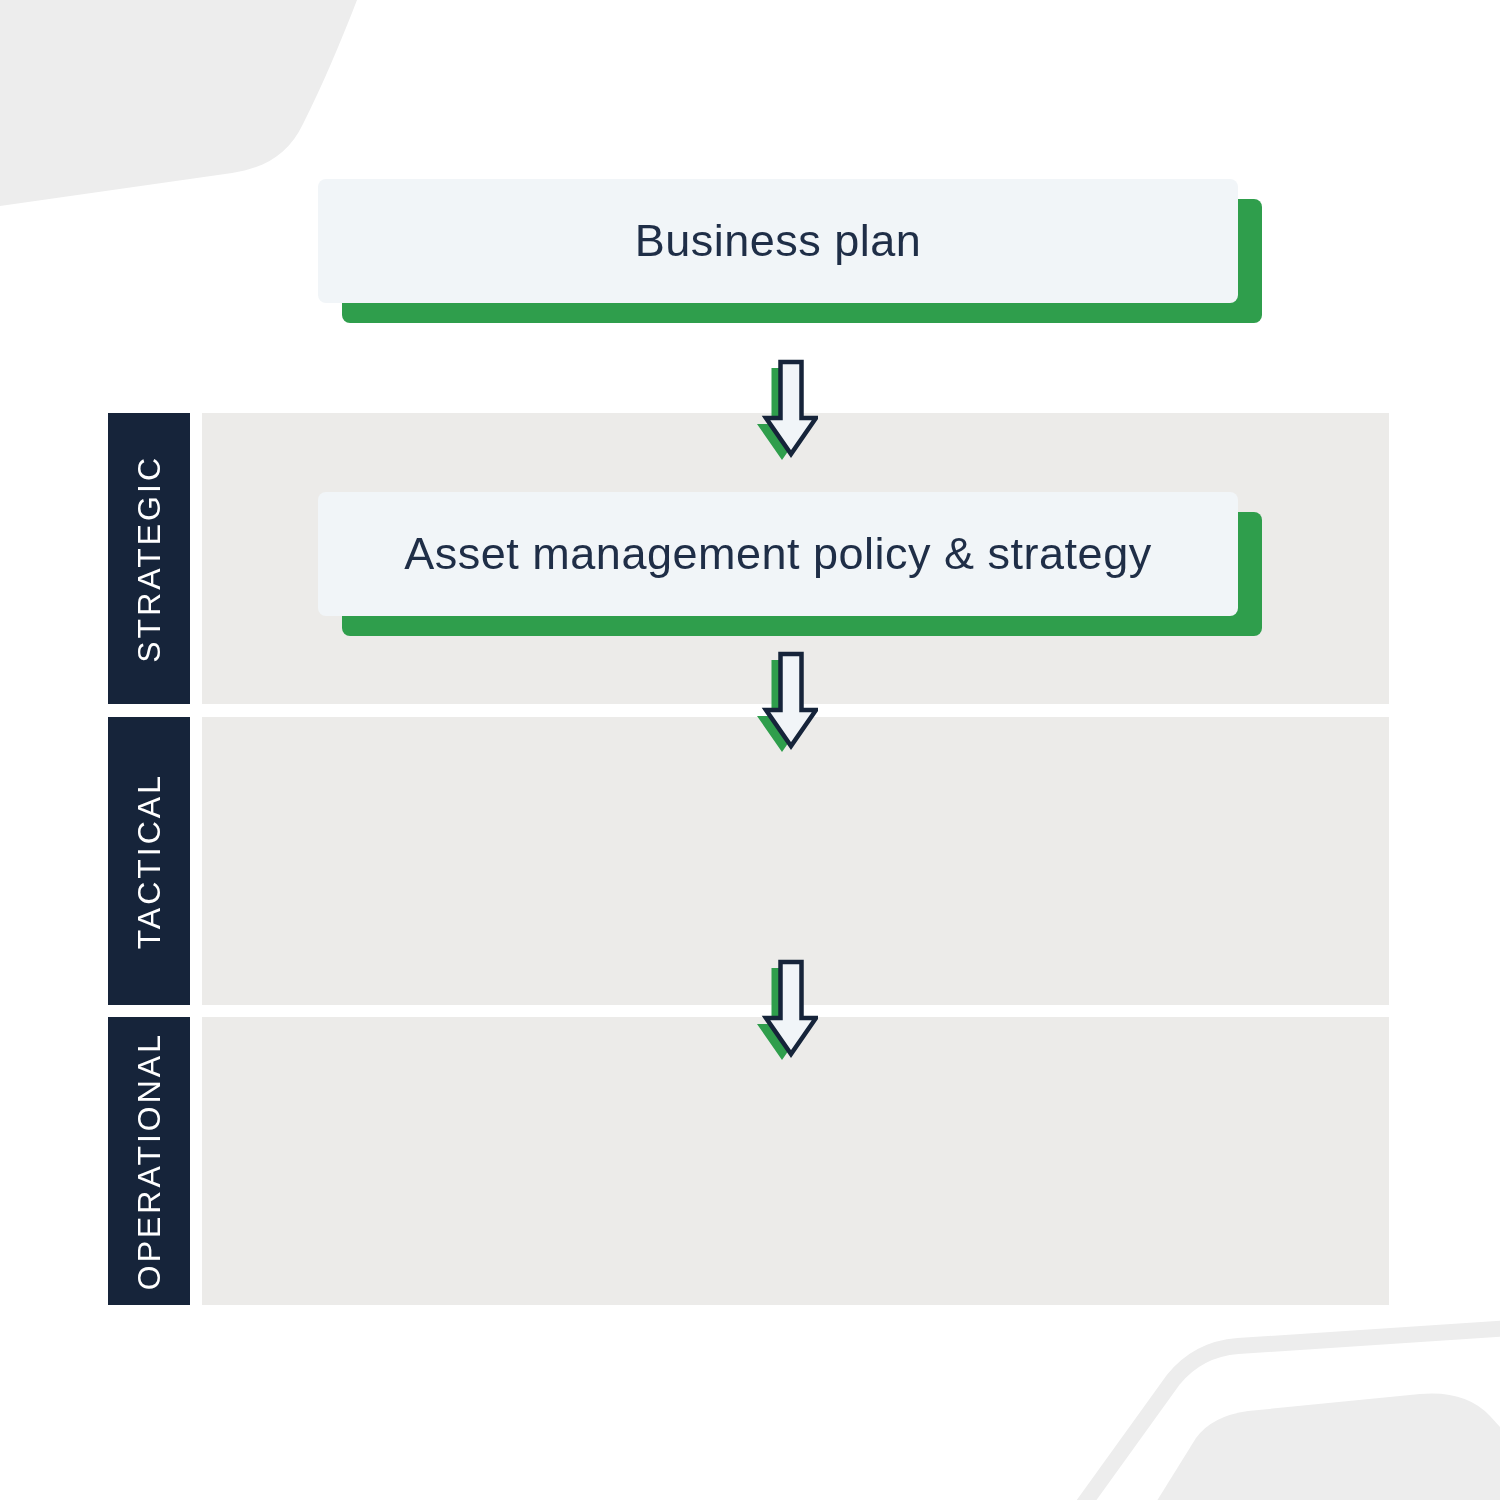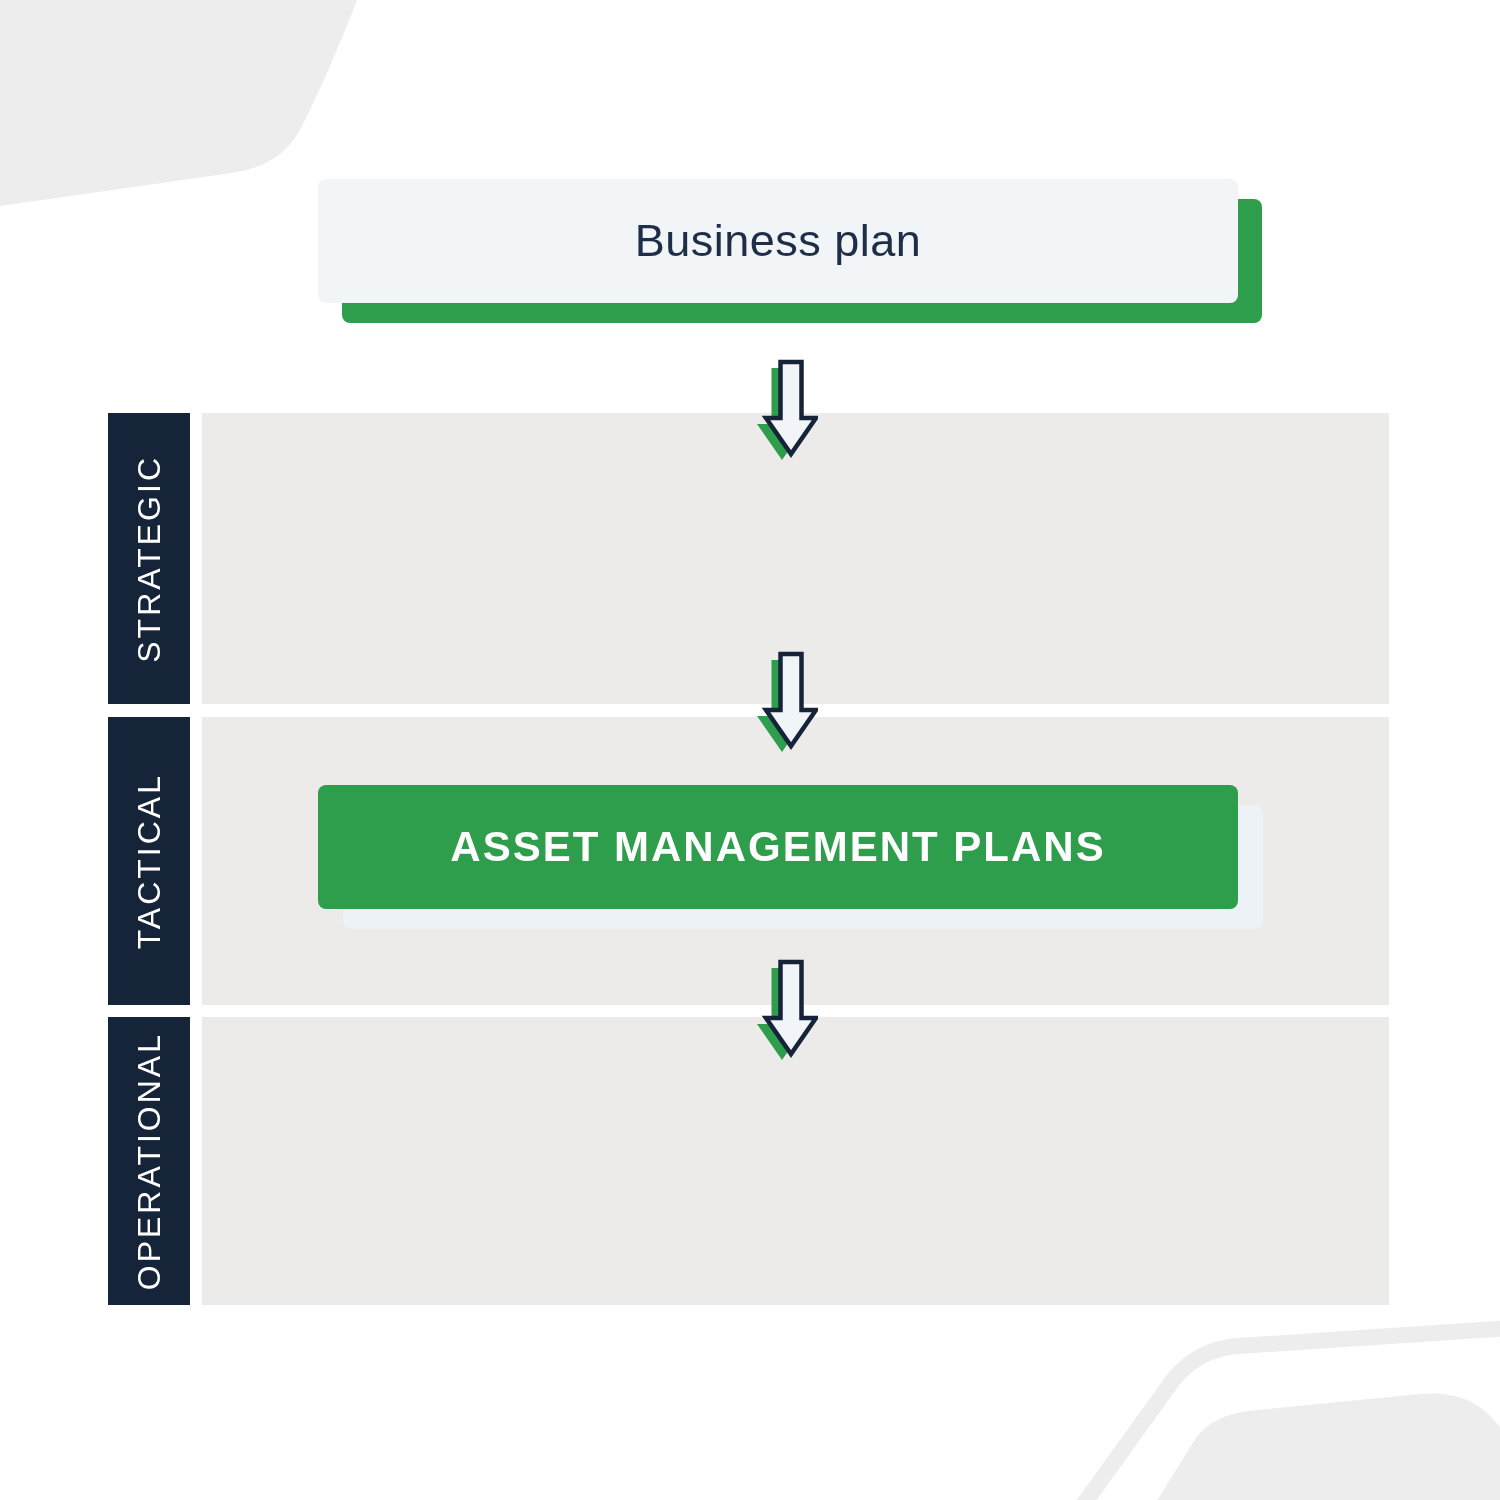--- a/index.html
+++ b/index.html
@@ -85,6 +85,9 @@
     <path class="arrow-body" d="M26.5,4 H47.5 V60 H62 L37,96 L12,60 H26.5 Z"></path>
   </svg>
 
+  <div class="box box-2">
+    <span>Asset management policy &amp; strategy</span>
+  </div>
 
   <svg class="arrow arrow-2" viewBox="0 0 64 104" aria-hidden="true">
     <path class="arrow-accent" d="M26.5,4 H47.5 V60 H62 L37,96 L12,60 H26.5 Z" transform="translate(-9,6)"></path>

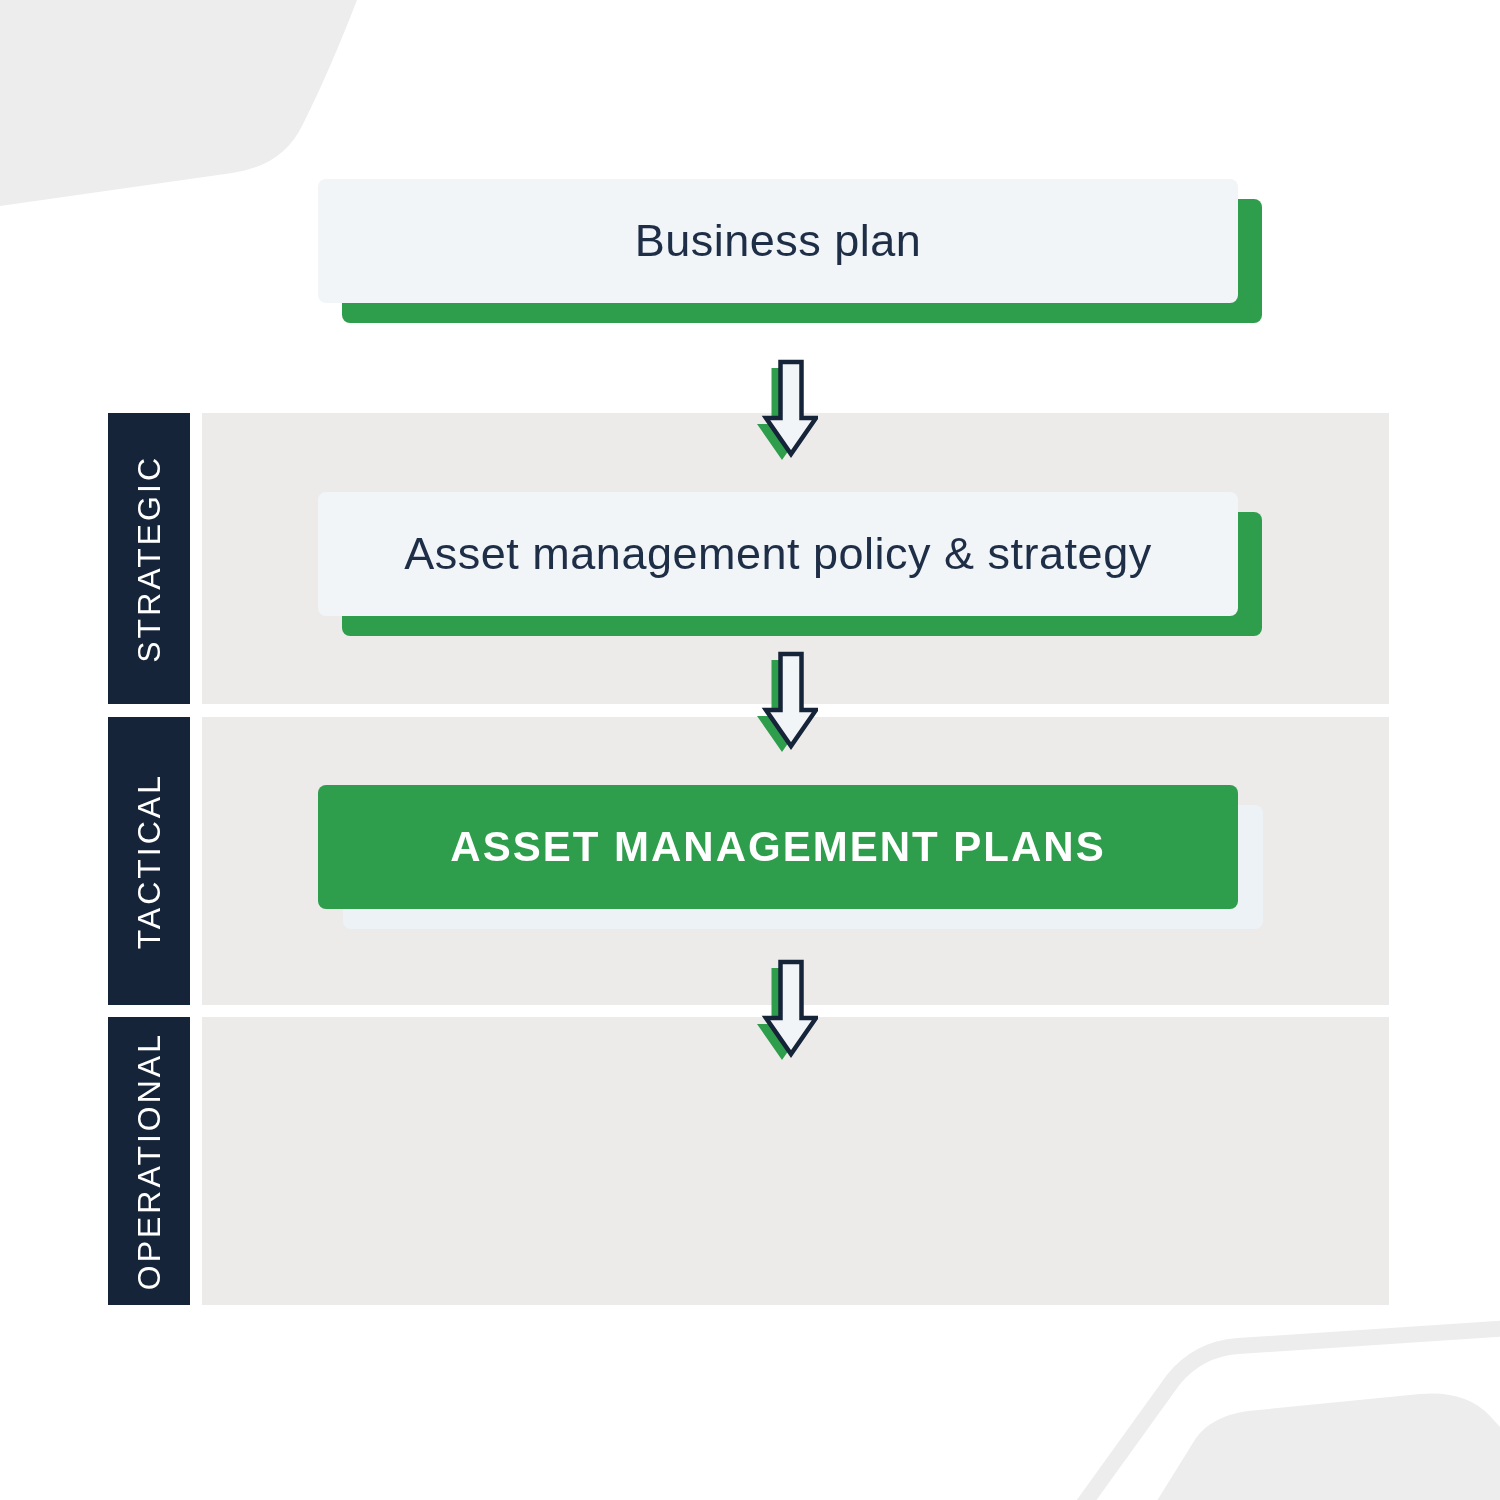--- a/index.html
+++ b/index.html
@@ -94,9 +94,6 @@
     <path class="arrow-body" d="M26.5,4 H47.5 V60 H62 L37,96 L12,60 H26.5 Z"></path>
   </svg>
 
-  <div class="box box-3 box-green">
-    <span>ASSET MANAGEMENT PLANS</span>
-  </div>
 
   <svg class="arrow arrow-3" viewBox="0 0 64 104" aria-hidden="true">
     <path class="arrow-accent" d="M26.5,4 H47.5 V60 H62 L37,96 L12,60 H26.5 Z" transform="translate(-9,6)"></path>

